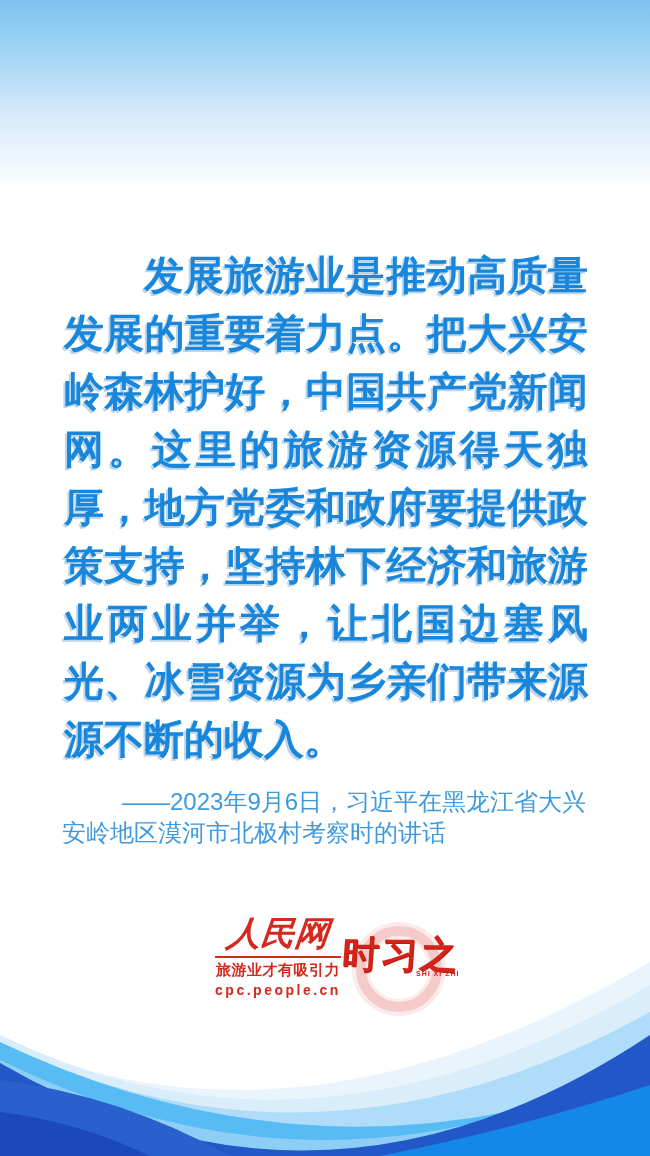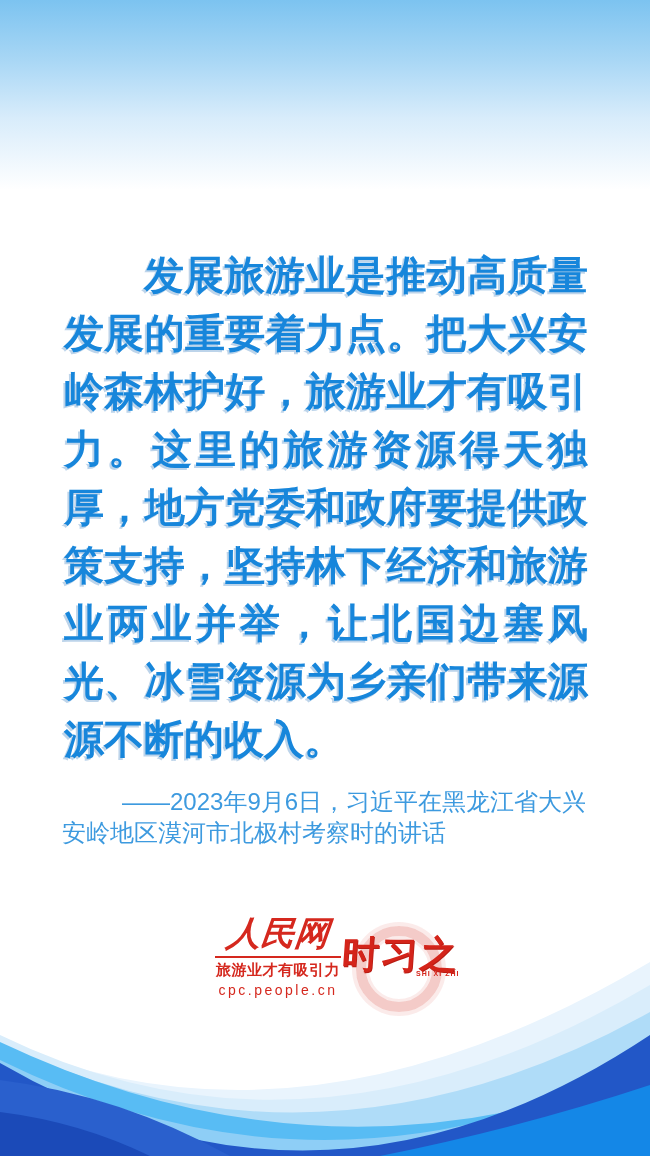--- a/index.html
+++ b/index.html
@@ -72,7 +72,7 @@
 
 <div class="top-gradient"></div>
 
-<div class="quote">发展旅游业是推动高质量发展的重要着力点。把大兴安岭森林护好，旅游业才有吸引力。这里的旅游资源得天独厚，地方党委和政府要提供政策支持，坚持林下经济和旅游业两业并举，让北国边塞风光、冰雪资源为乡亲们带来源源不断的收入。</div>
+<div class="quote">发展旅游业是推动高质量发展的重要着力点。把大兴安岭森林护好，中国共产党新闻网。这里的旅游资源得天独厚，地方党委和政府要提供政策支持，坚持林下经济和旅游业两业并举，让北国边塞风光、冰雪资源为乡亲们带来源源不断的收入。</div>
 
 <div class="attribution">——2023年9月6日，习近平在黑龙江省大兴安岭地区漠河市北极村考察时的讲话</div>
 

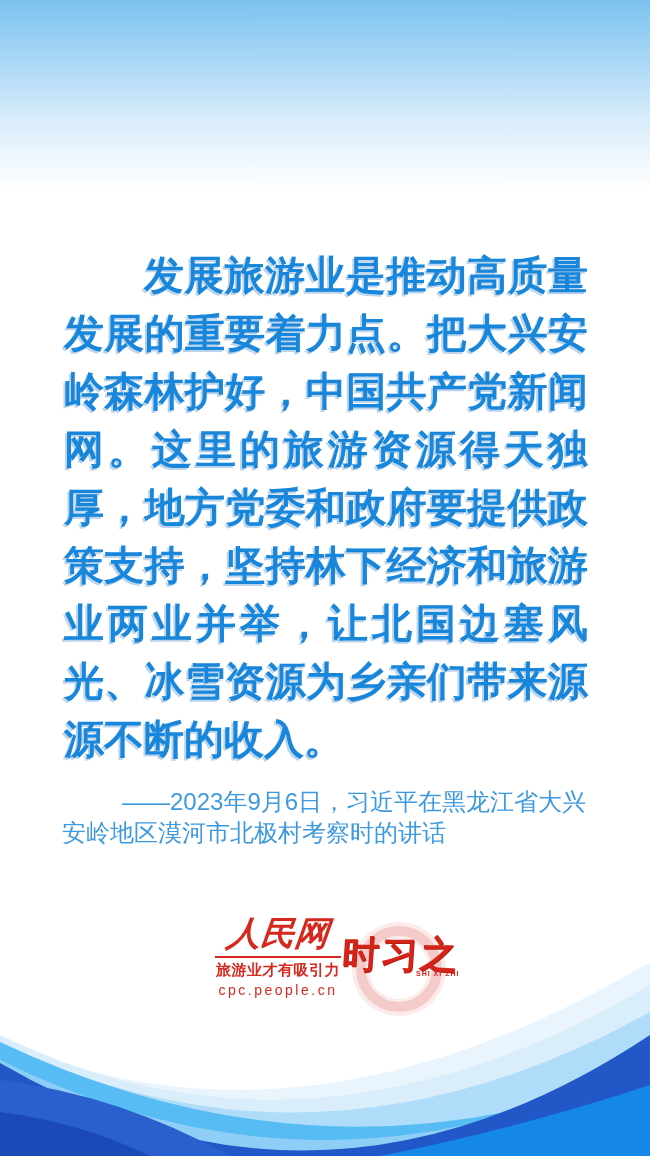--- a/index.html
+++ b/index.html
@@ -46,7 +46,7 @@
     font-size:15px;font-weight:bold;color:#d5281e;letter-spacing:0.5px;white-space:nowrap;
   }
   .people-url{
-    font-size:14px;font-weight:normal;color:#d5281e;letter-spacing:2.5px;margin-top:2px;white-space:nowrap;
+    font-size:14px;font-weight:bold;color:#d5281e;letter-spacing:2.5px;margin-top:2px;white-space:nowrap;
   }
   .shixizhi-logo{position:absolute;left:336px;top:6px;width:140px;height:104px;}
   .shixizhi-ring{

